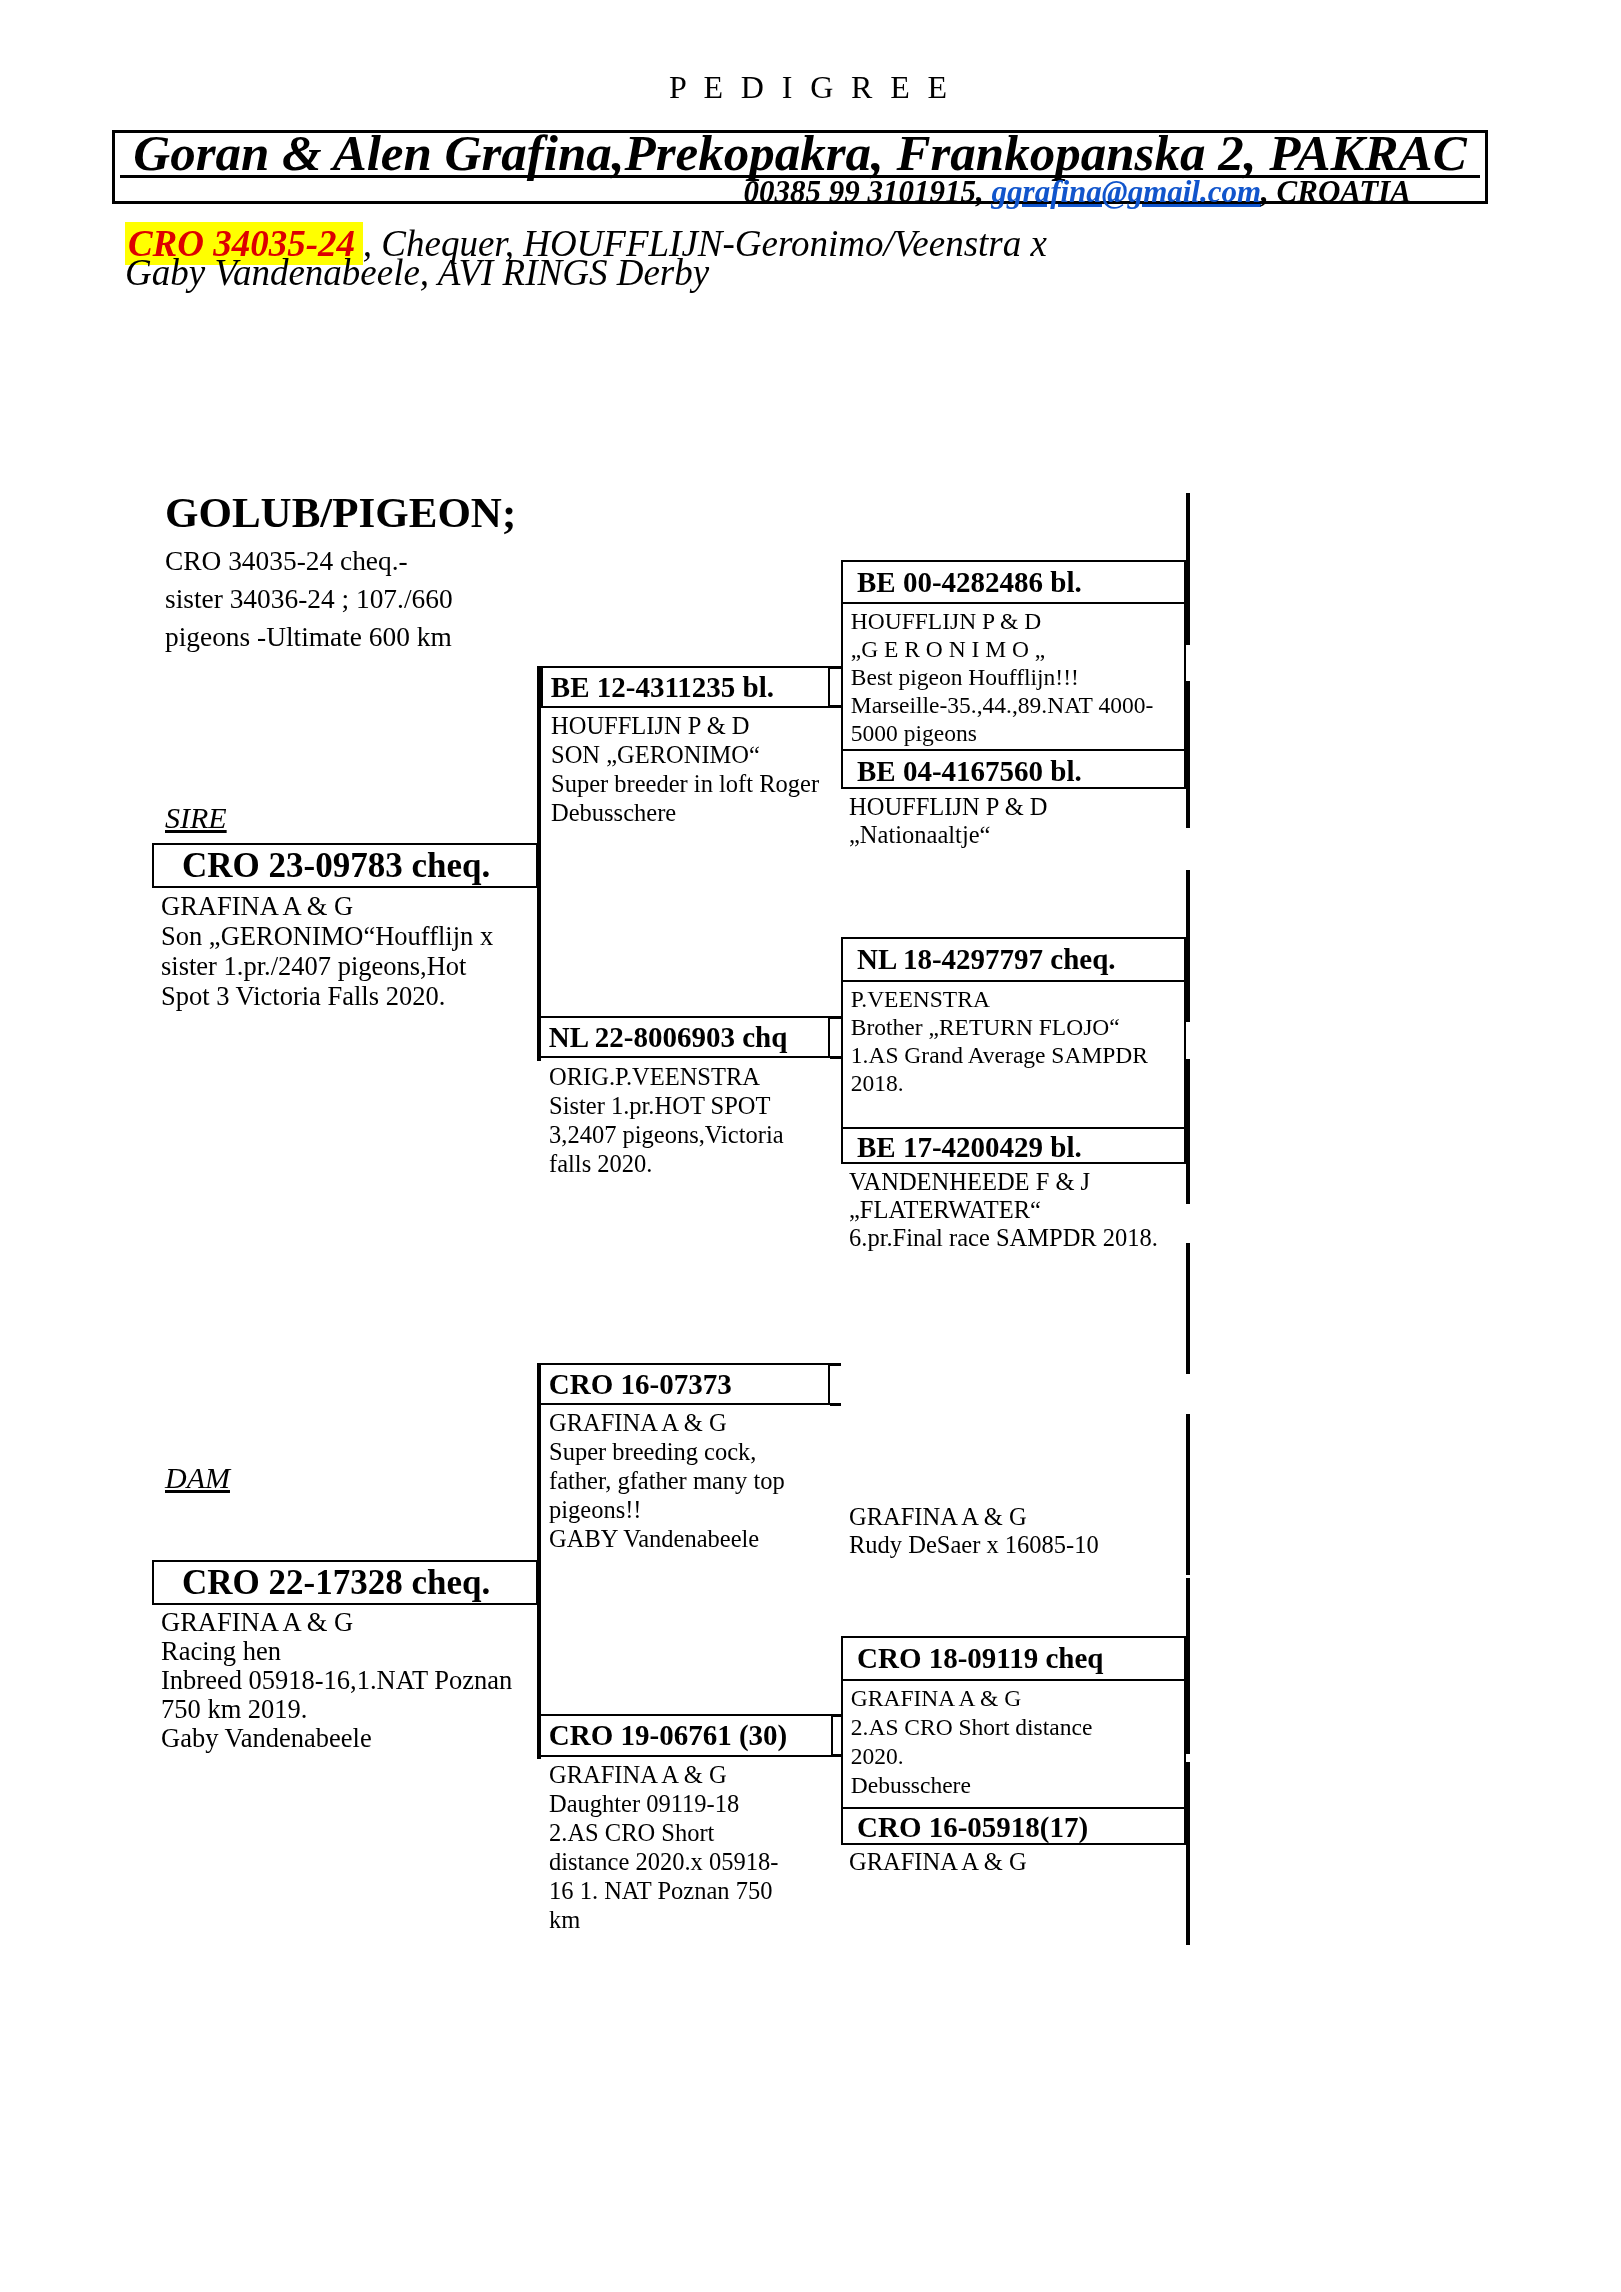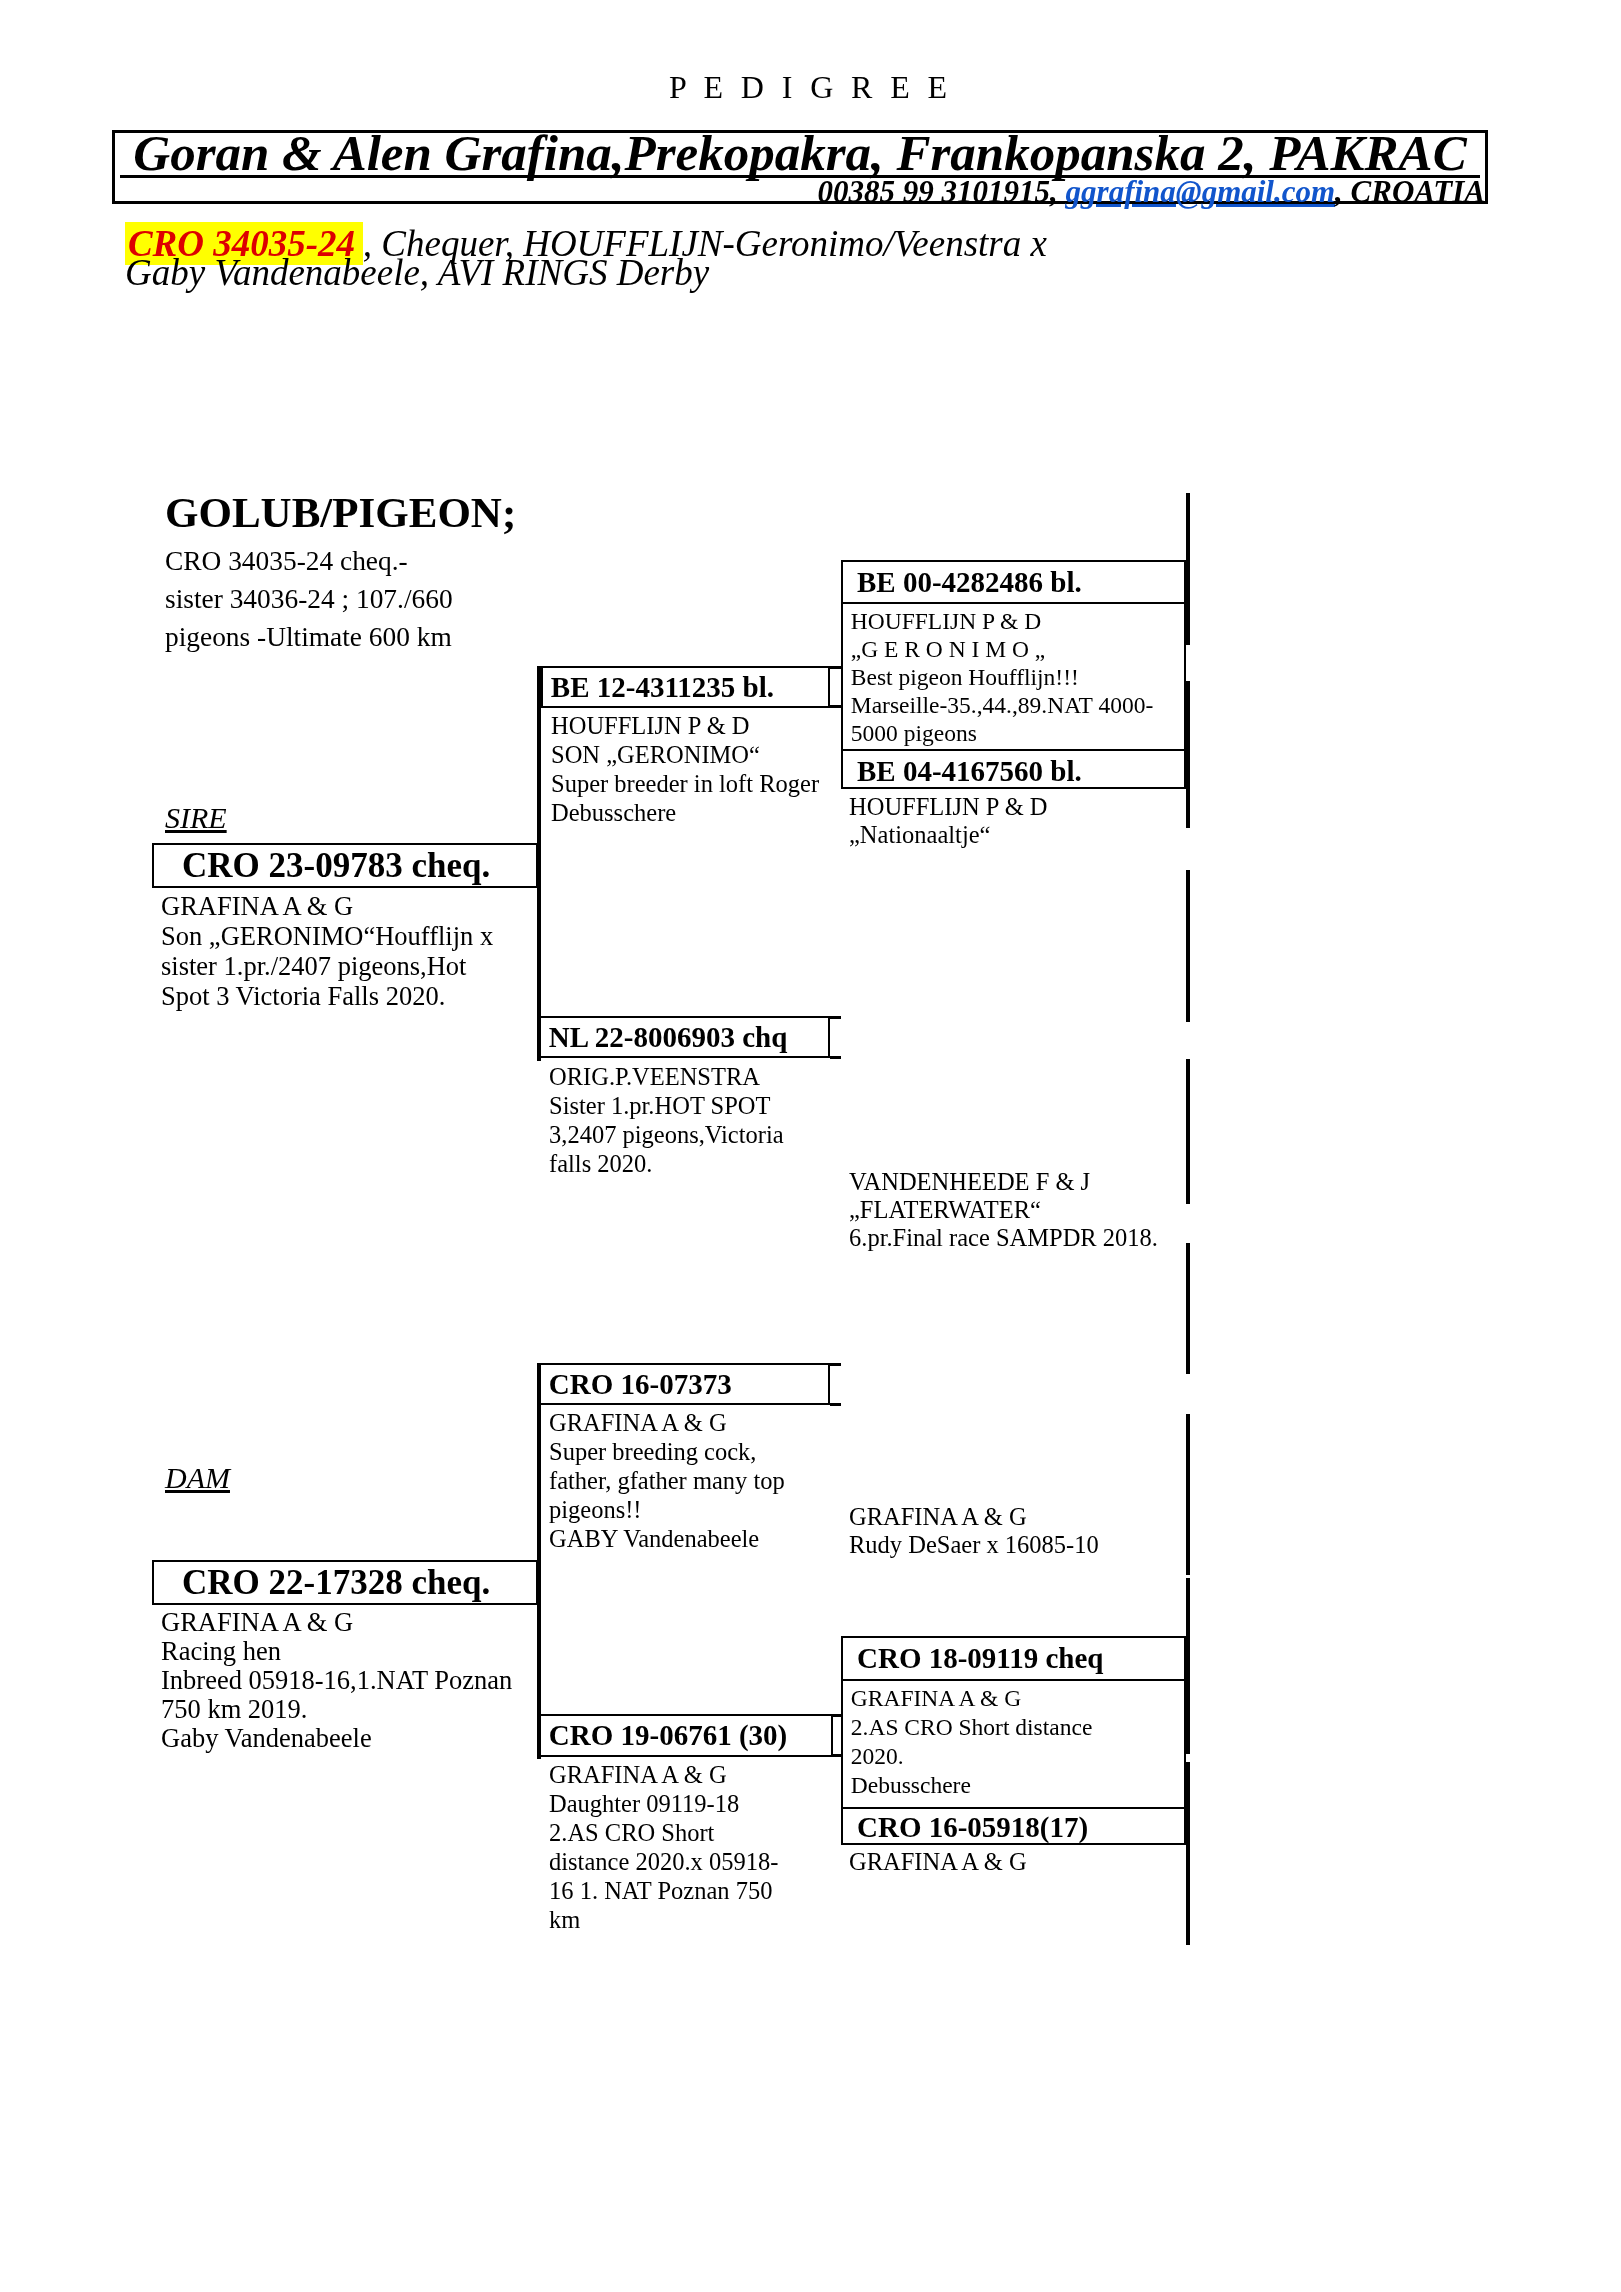--- a/index.html
+++ b/index.html
@@ -15,7 +15,7 @@
   .header-box { left:112px; top:130px; width:1376px; height:74px; border:3.9px solid #000; text-align:center; }
   .hb1 { font-weight:700; font-style:italic; font-size:51px; line-height:41px; }
   .hb1 span.u { display:inline-block; border-bottom:3.9px solid #000; padding:0 13.7px 1px 13.7px; }
-  .hb2 { font-weight:700; font-style:italic; font-size:31px; line-height:28px; text-align:right; }
+  .hb2 { font-weight:700; font-style:italic; font-size:31px; line-height:28px; text-align:right; padding-right:74px; }
   .subj { font-style:italic; font-size:37px; }
   .subj .ring { font-weight:700; padding:1px 7.8px 1px 2.9px; }
   .golub-head { font-weight:700; font-size:43px; }

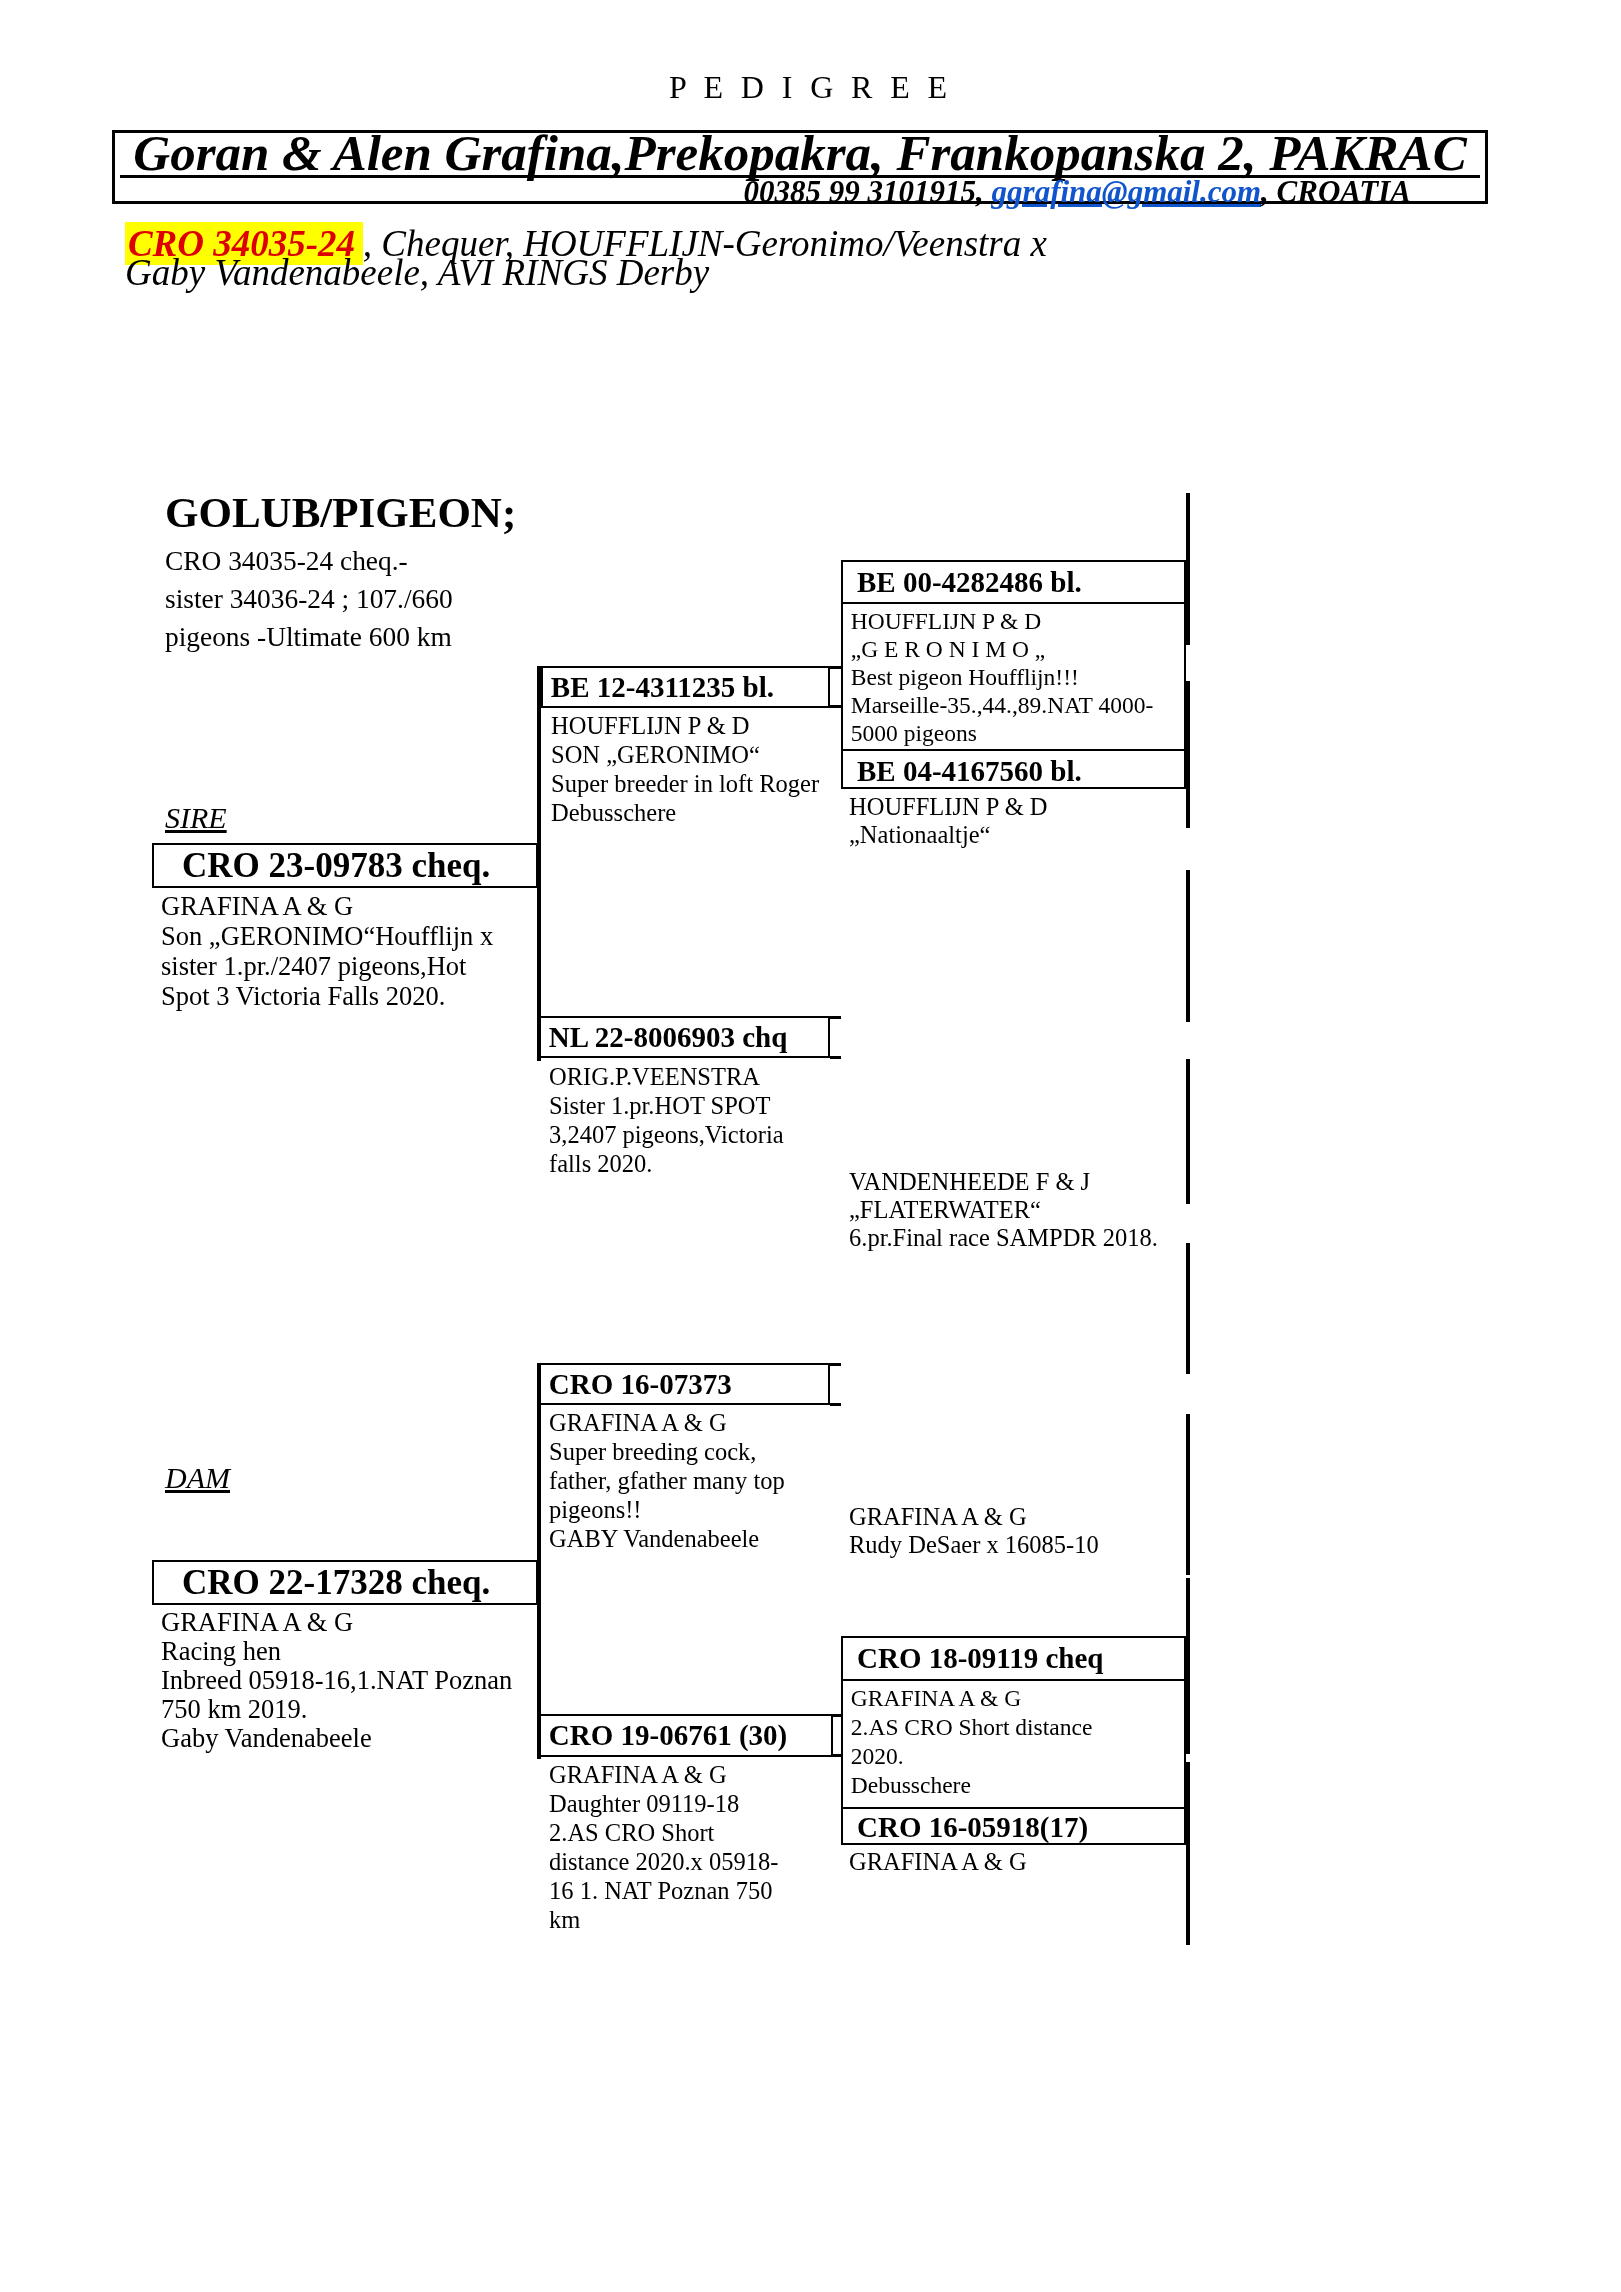--- a/index.html
+++ b/index.html
@@ -114,6 +114,14 @@
   <div class="abs lines col3-lines" style="left:849px; top:793px; width:338px;">HOUFFLIJN P &amp; D
 „Nationaaltje“</div>
 
+  <div class="abs pair" style="top:937px; height:227px;">
+    <div class="ph" style="height:41px;">NL 18-4297797 cheq.</div>
+    <div class="t1 lines" style="height:142px;">P.VEENSTRA
+Brother „RETURN FLOJO“
+1.AS Grand Average SAMPDR
+2018.</div>
+    <div class="ph last" style="height:38px;">BE 17-4200429 bl.</div>
+  </div>
   <div class="abs lines col3-lines" style="left:849px; top:1168px; width:338px;">VANDENHEEDE F &amp; J
 „FLATERWATER“
 6.pr.Final race SAMPDR 2018.</div>

